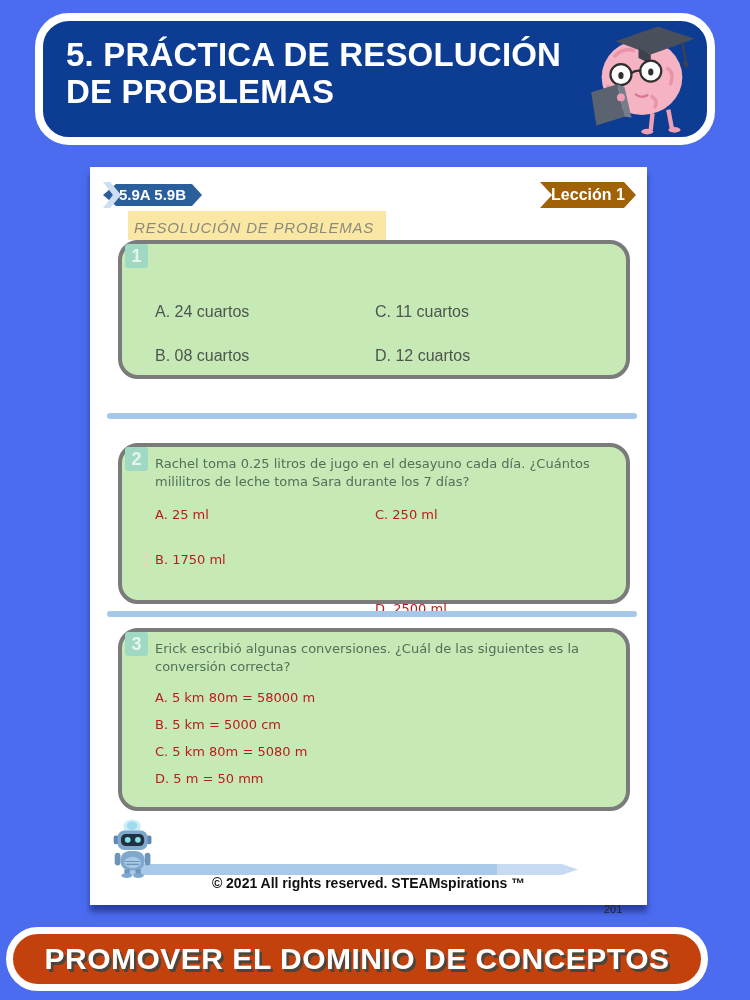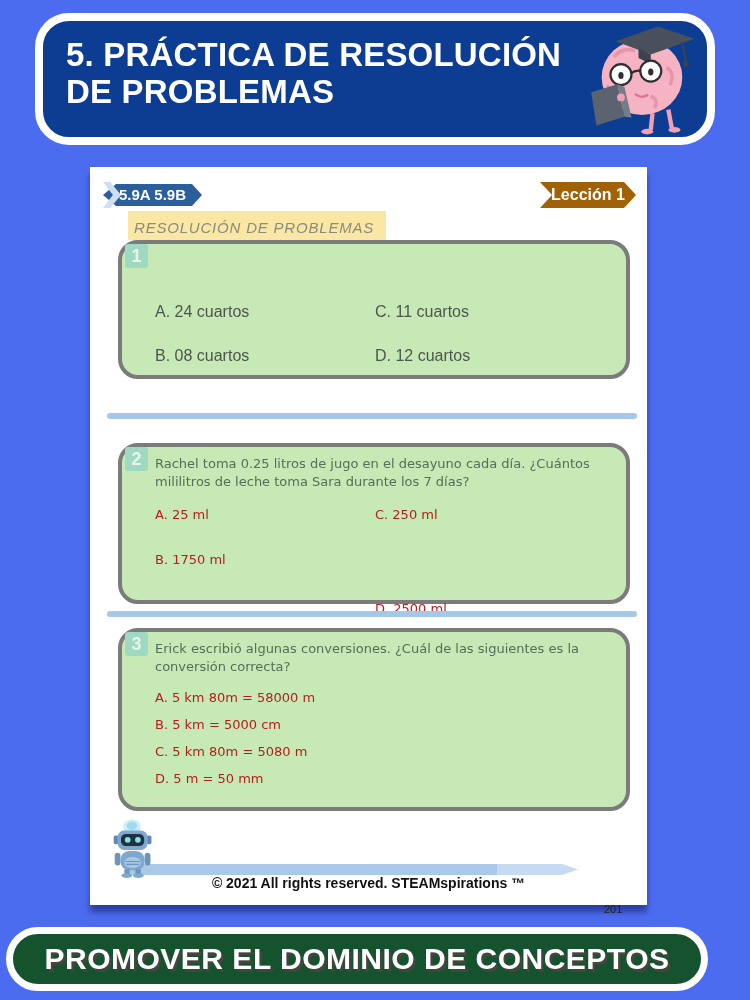--- a/index.html
+++ b/index.html
@@ -125,7 +125,7 @@
   .bottom-banner {
     position:absolute; left:6px; top:927px;
     width:702px; height:64px;
-    background:#14532d;
+    background:#c2410c;
     border:7px solid #fff;
     border-radius:34px;
     display:flex; align-items:center; justify-content:center;

